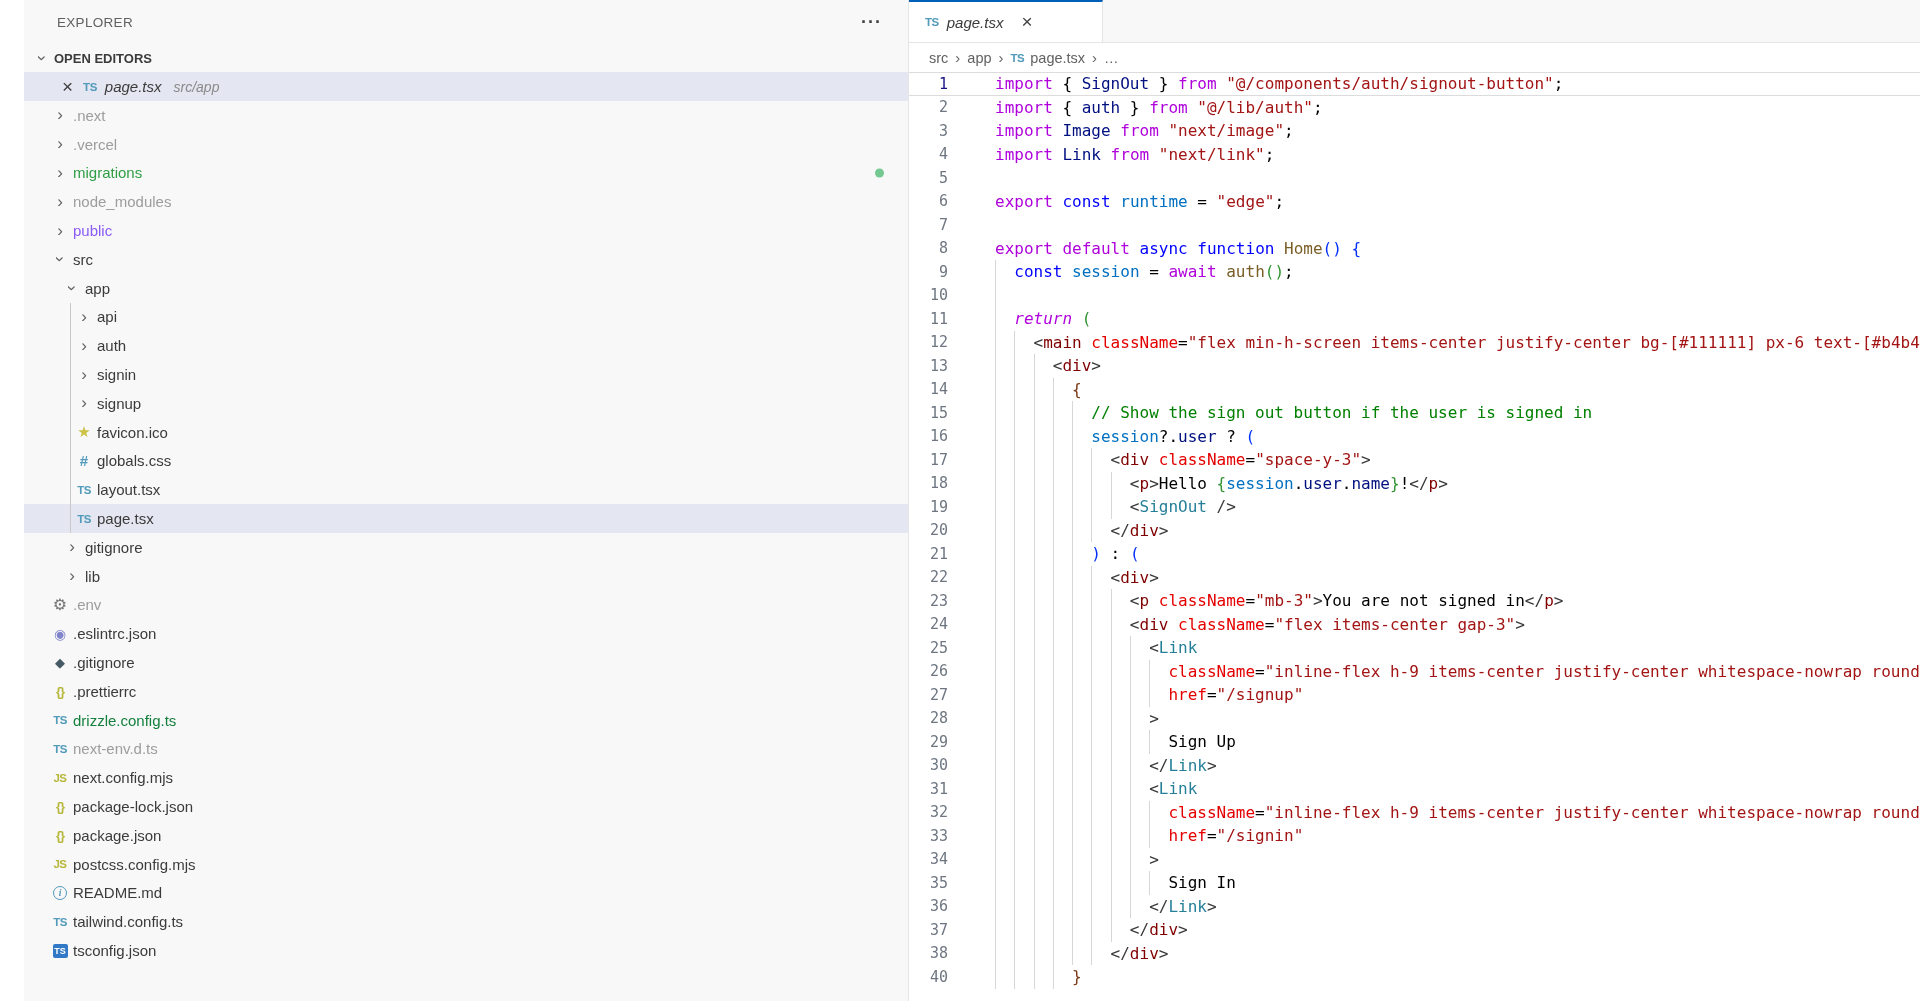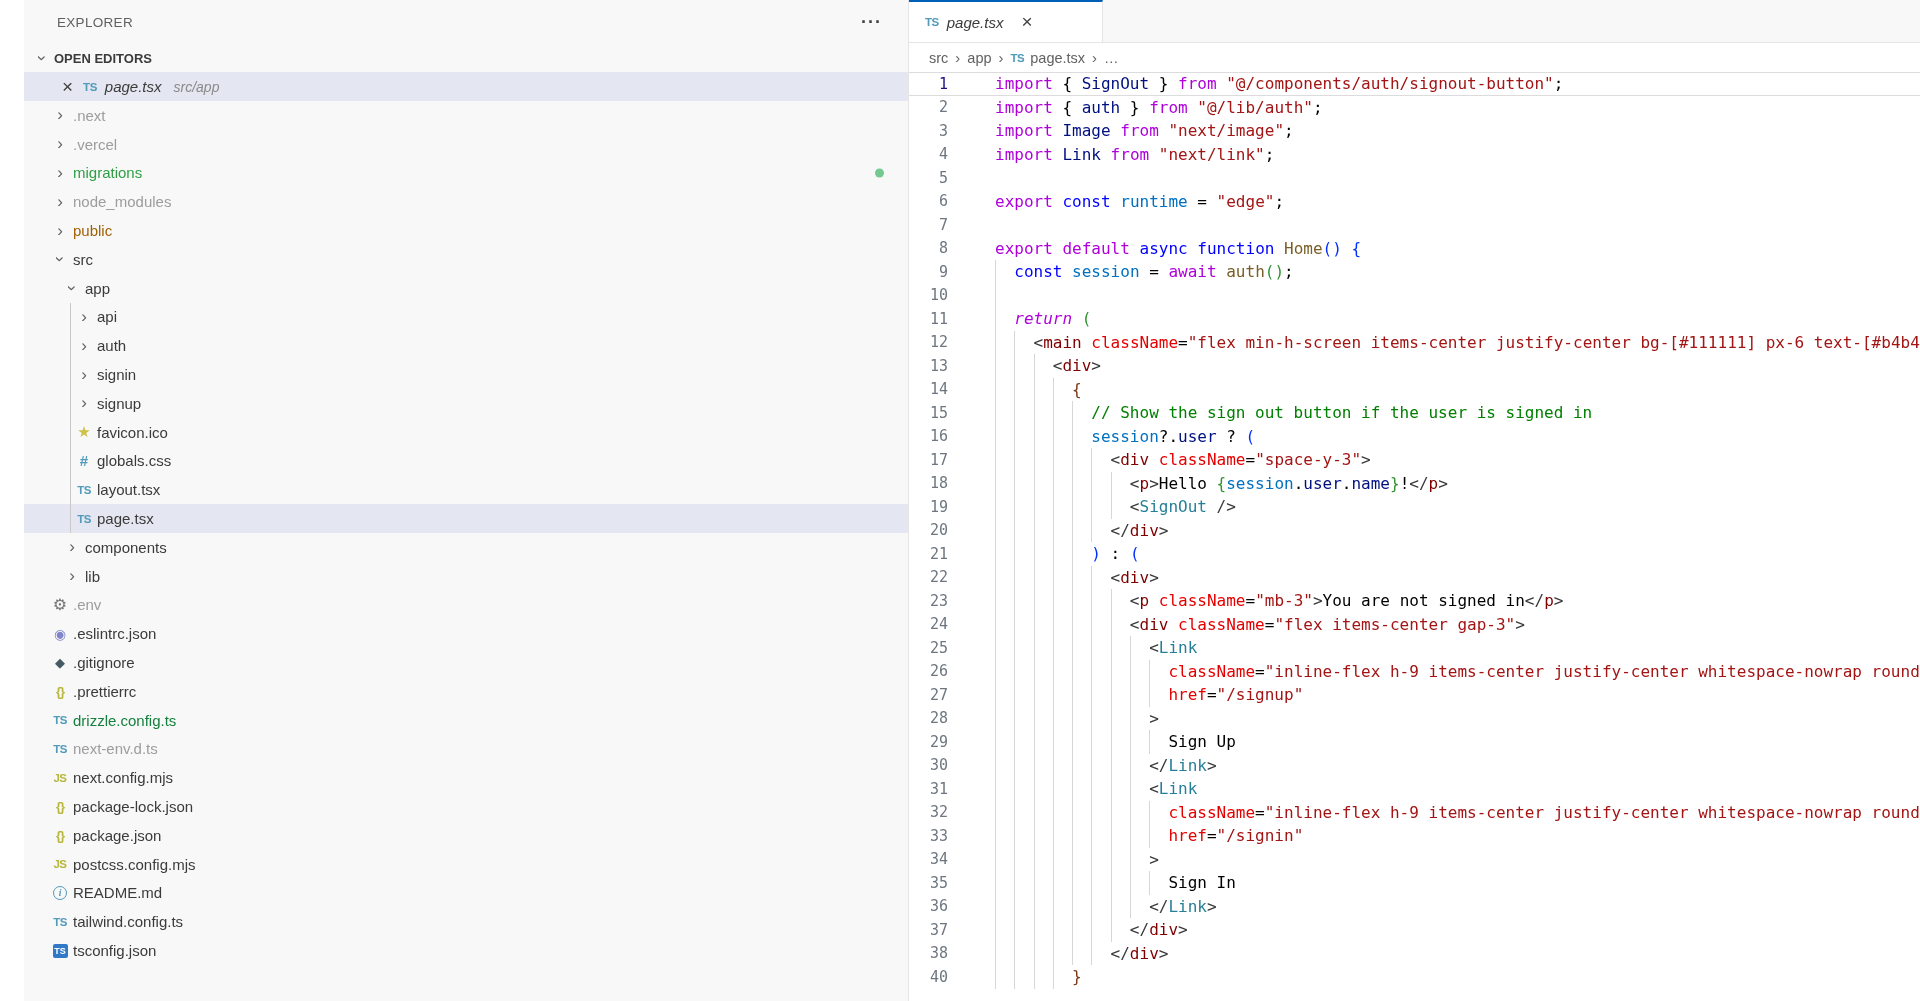--- a/index.html
+++ b/index.html
@@ -116,7 +116,7 @@
         </div>
         <div class="tree-row" style="padding-left: 26px;">
           <span class="slot chev">›</span>
-          <span class="tree-label" style="color: #a16207;">public</span>
+          <span class="tree-label" style="color: #8b5cf6;">public</span>
         </div>
         <div class="tree-row" style="padding-left: 26px;">
           <span class="slot chev open">›</span>

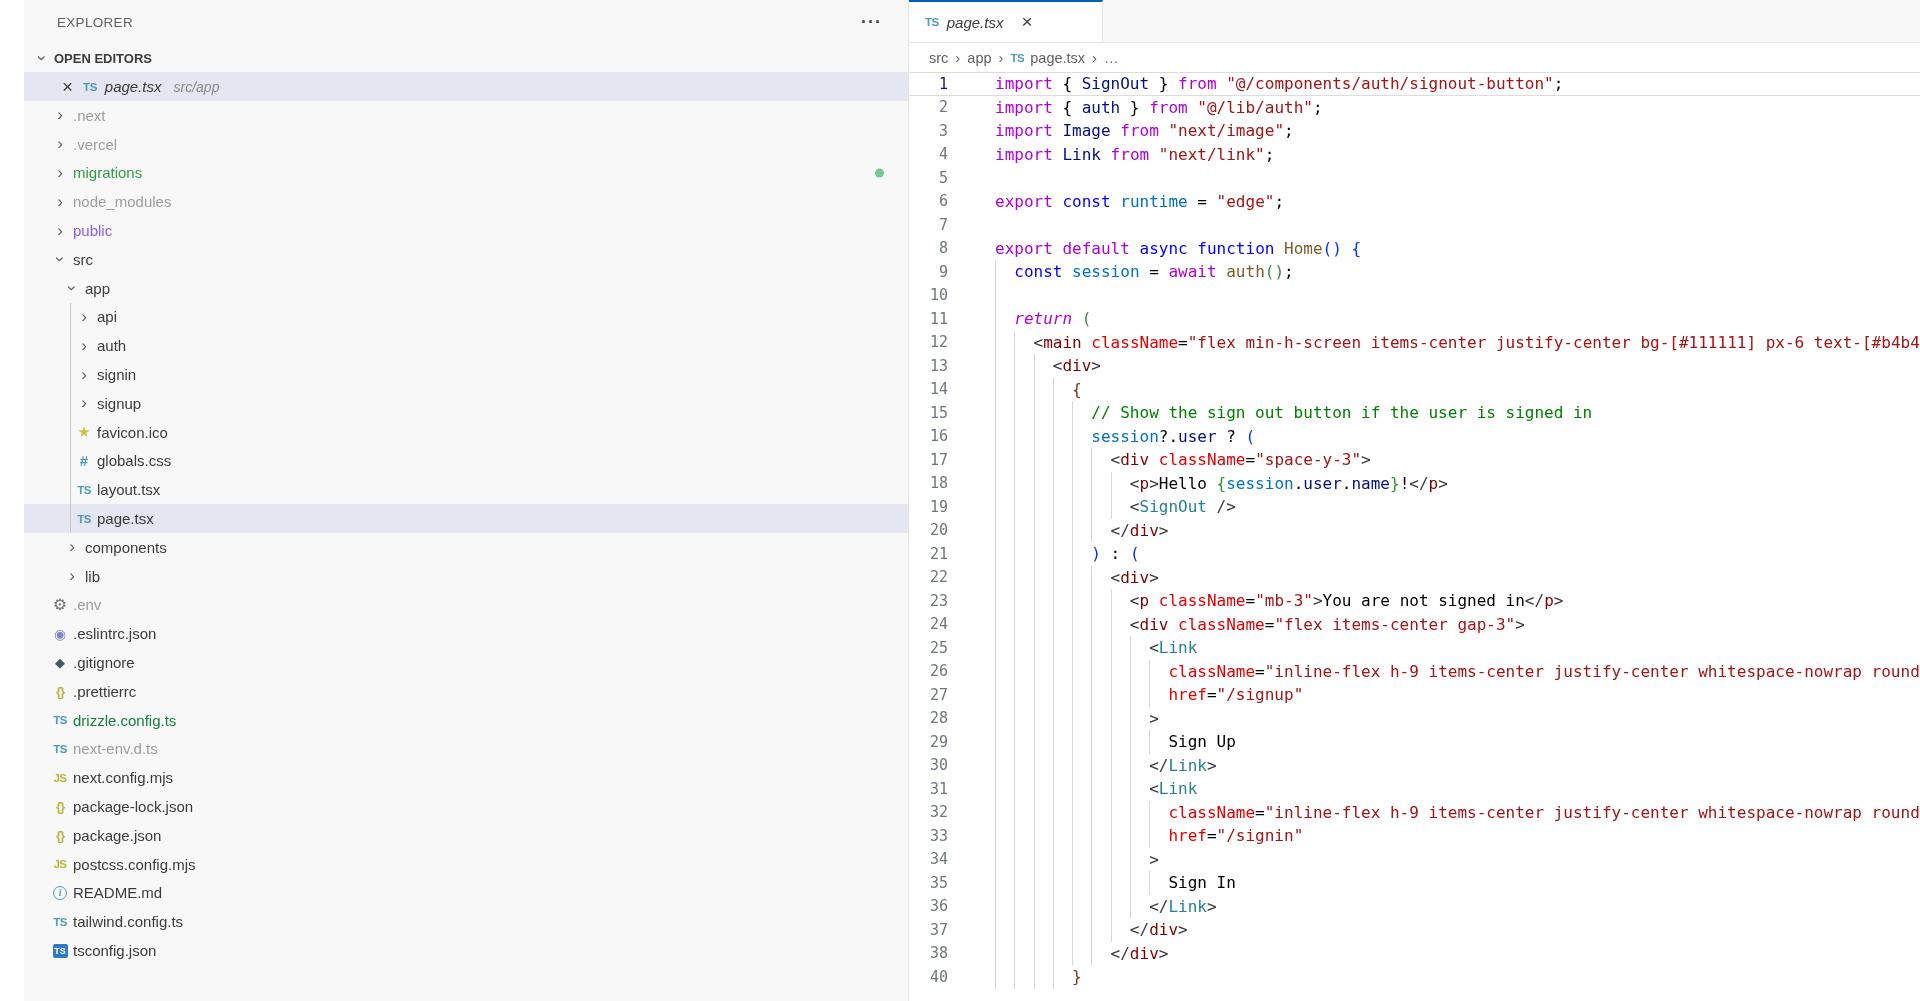--- a/index.html
+++ b/index.html
@@ -168,7 +168,7 @@
         </div>
         <div class="tree-row" style="padding-left: 38px;">
           <span class="slot chev">›</span>
-          <span class="tree-label" style="color: rgb(59, 59, 59);">components</span>
+          <span class="tree-label" style="color: rgb(59, 59, 59);">gitignore</span>
         </div>
         <div class="tree-row" style="padding-left: 38px;">
           <span class="slot chev">›</span>

